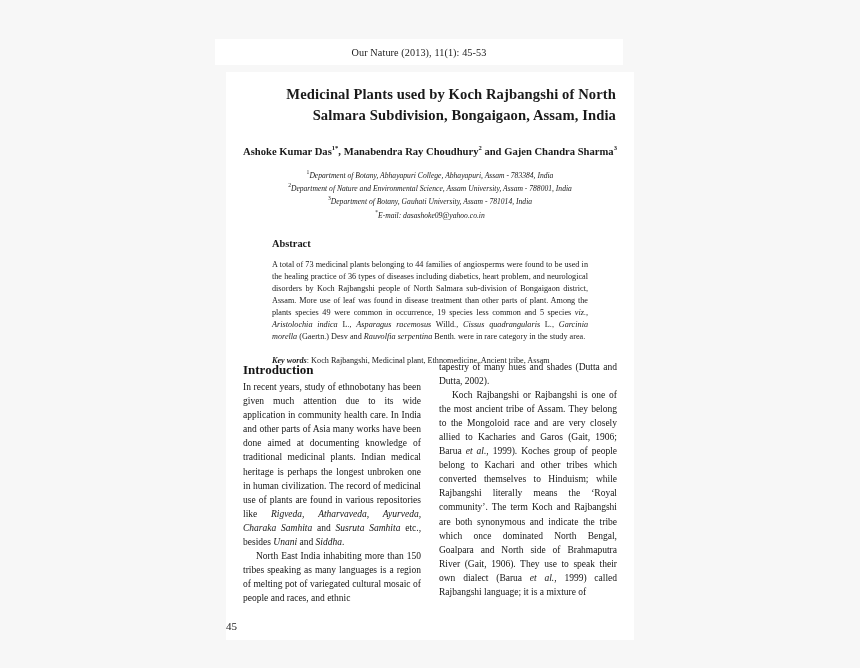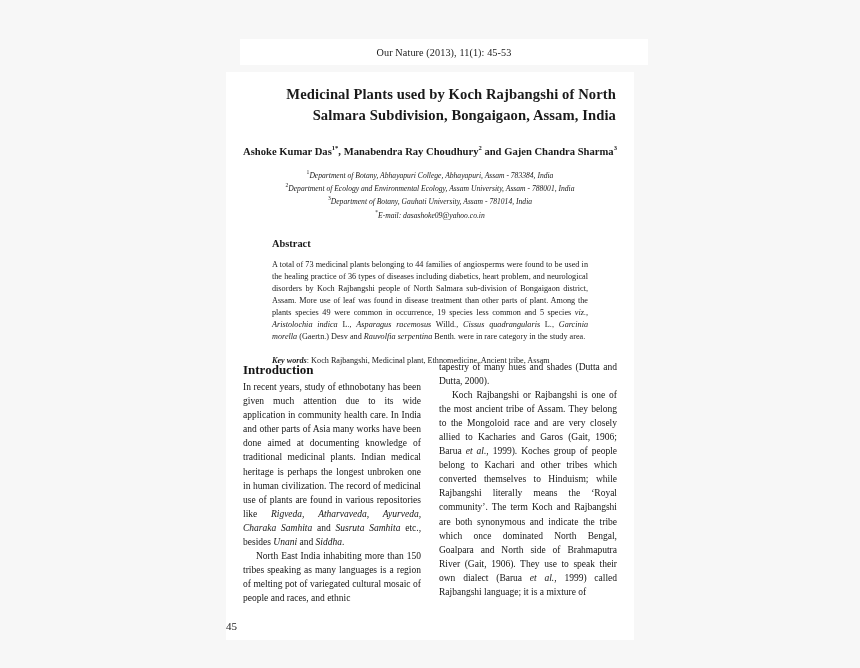--- a/index.html
+++ b/index.html
@@ -27,7 +27,7 @@
   
   .journal-head {
     position: absolute;
-    left: 240px;
+    left: 215px;
     top: 39px;
     width: 408px;
     height: 26px;

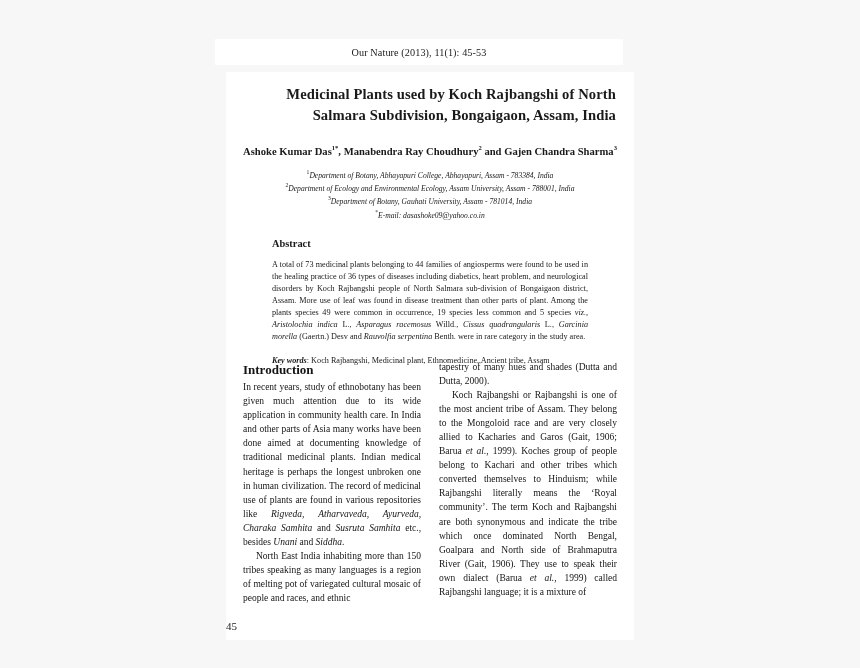--- a/index.html
+++ b/index.html
@@ -185,7 +185,7 @@
 
     <div class="affils">
       <span class="affil-line"><sup>1</sup><span>Department of Botany, Abhayapuri College, Abhayapuri, Assam - 783384, India</span></span>
-      <span class="affil-line"><sup>2</sup><span>Department of Ecology and Environmental Ecology, Assam University, Assam - 788001, India</span></span>
+      <span class="affil-line"><sup>2</sup><span>Department of Nature and Environmental Science, Assam University, Assam - 788001, India</span></span>
       <span class="affil-line"><sup>3</sup><span>Department of Botany, Gauhati University, Assam - 781014, India</span></span>
       <span class="affil-line"><sup>*</sup><span>E-mail: dasashoke09@yahoo.co.in</span></span>
     </div>

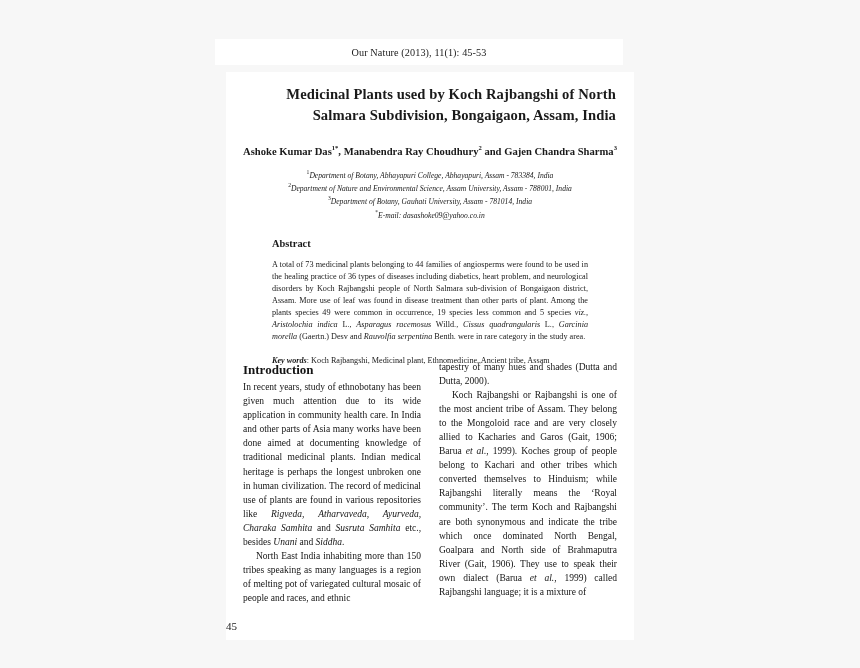--- a/index.html
+++ b/index.html
@@ -207,7 +207,7 @@
         <p class="para-indent">North East India inhabiting more than 150 tribes speaking as many languages is a region of melting pot of variegated cultural mosaic of people and races, and ethnic</p>
       </div>
       <div class="col">
-        <p class="para">tapestry of many hues and shades (Dutta and Dutta, 2000).</p>
+        <p class="para">tapestry of many hues and shades (Dutta and Dutta, 2002).</p>
         <p class="para-indent">Koch Rajbangshi or Rajbangshi is one of the most ancient tribe of Assam. They belong to the Mongoloid race and are very closely allied to Kacharies and Garos (Gait, 1906; Barua <i>et al.</i>, 1999). Koches group of people belong to Kachari and other tribes which converted themselves to Hinduism; while Rajbangshi literally means the ‘Royal community’. The term Koch and Rajbangshi are both synonymous and indicate the tribe which once dominated North Bengal, Goalpara and North side of Brahmaputra River (Gait, 1906). They use to speak their own dialect (Barua <i>et al.</i>, 1999) called Rajbangshi language; it is a mixture of</p>
       </div>
     </div>

